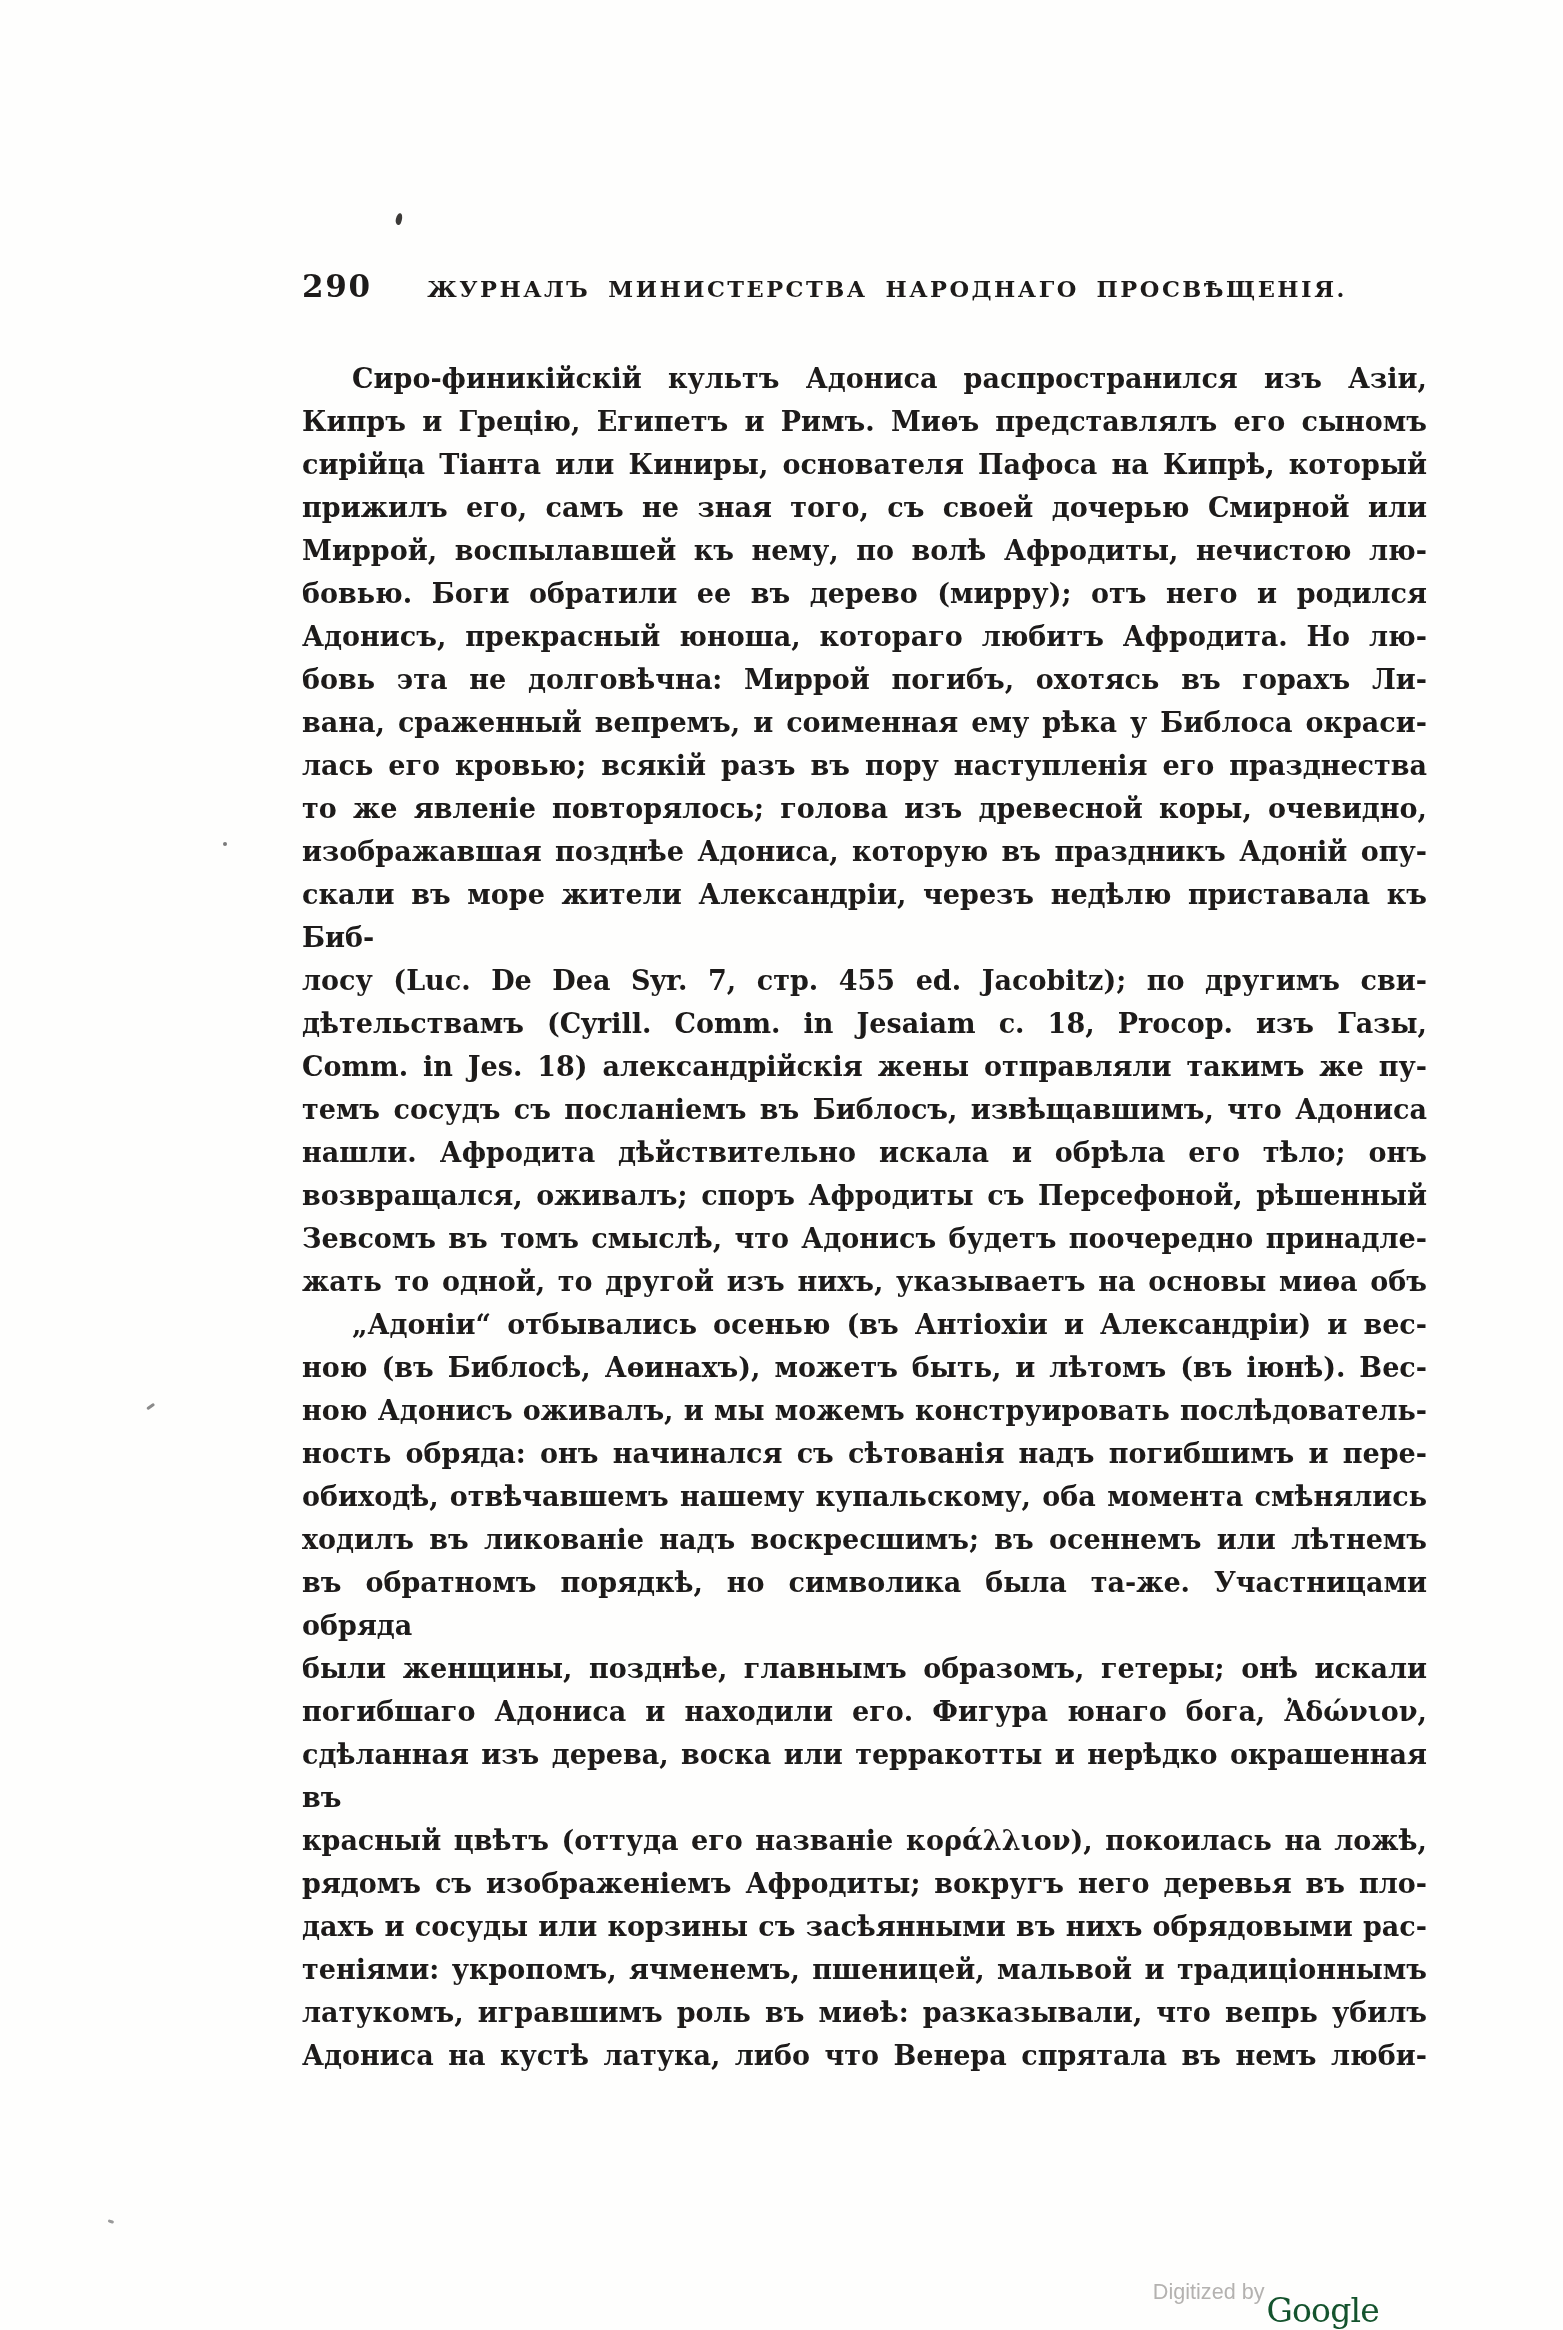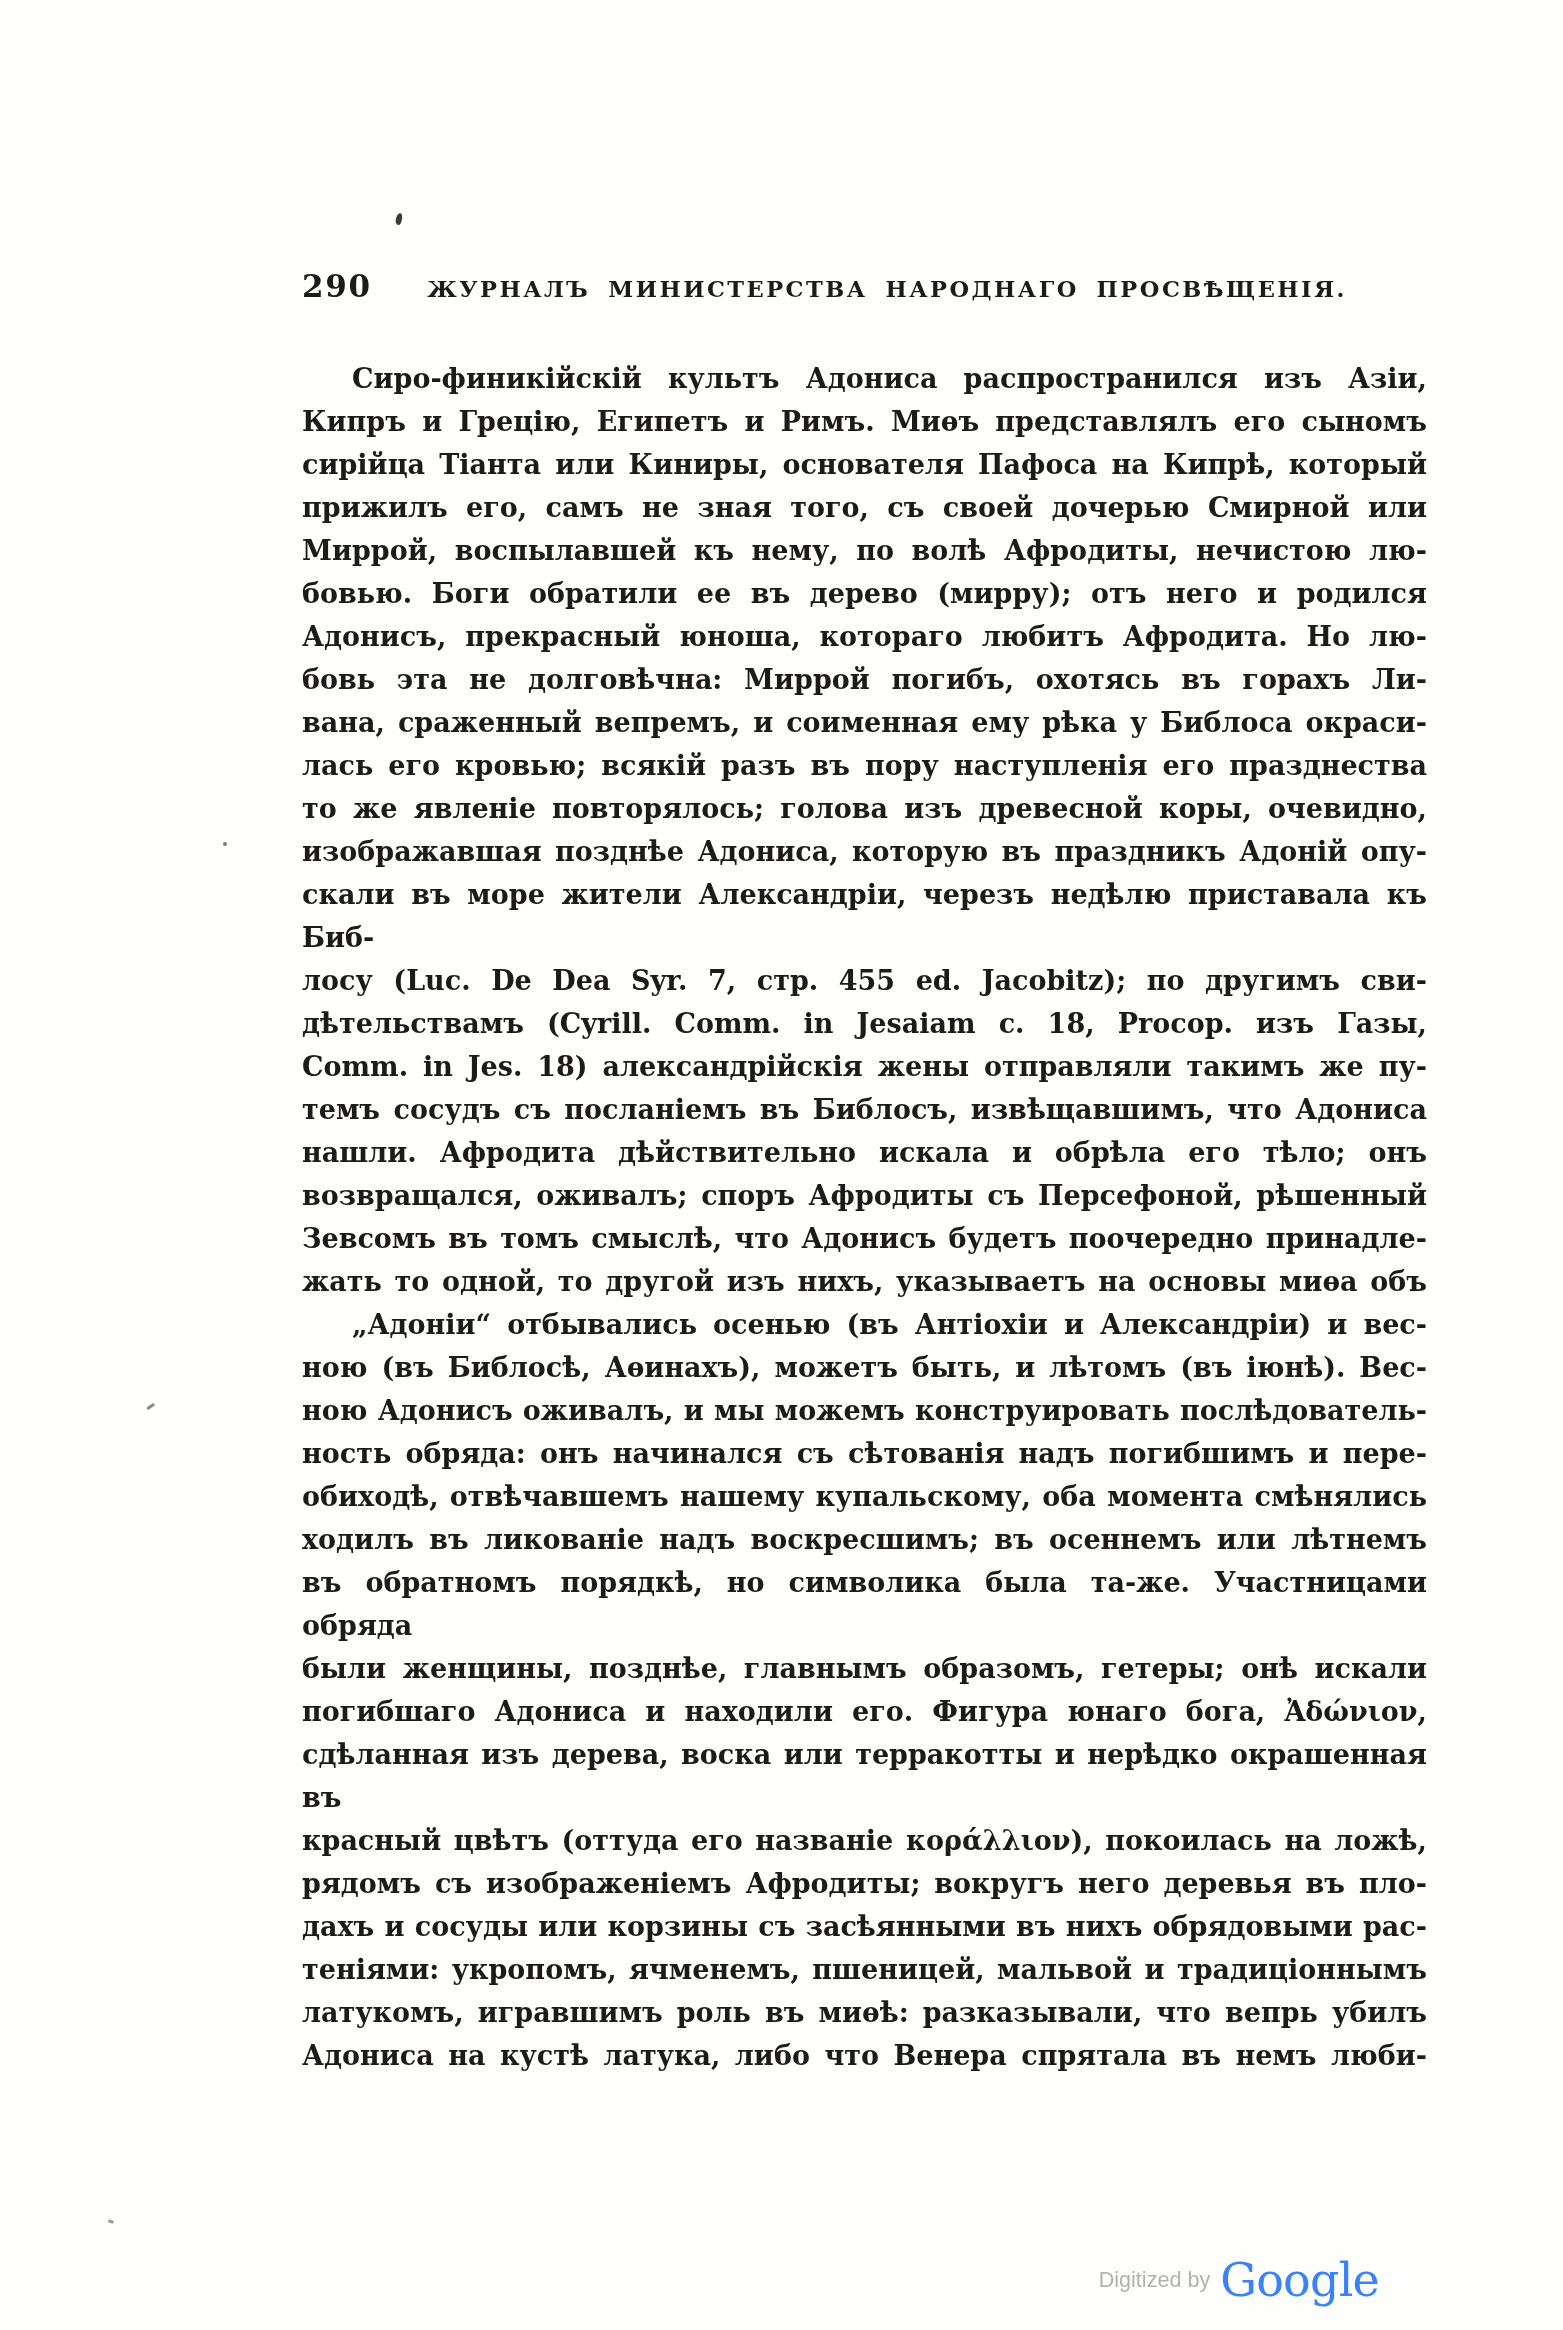--- a/index.html
+++ b/index.html
@@ -73,7 +73,7 @@
     top: 2257px;
     display: flex;
     align-items: center;
-    gap: 10px;
+    gap: 2px;
   }
   .digitized-by {
     font-family: "Liberation Sans", sans-serif;

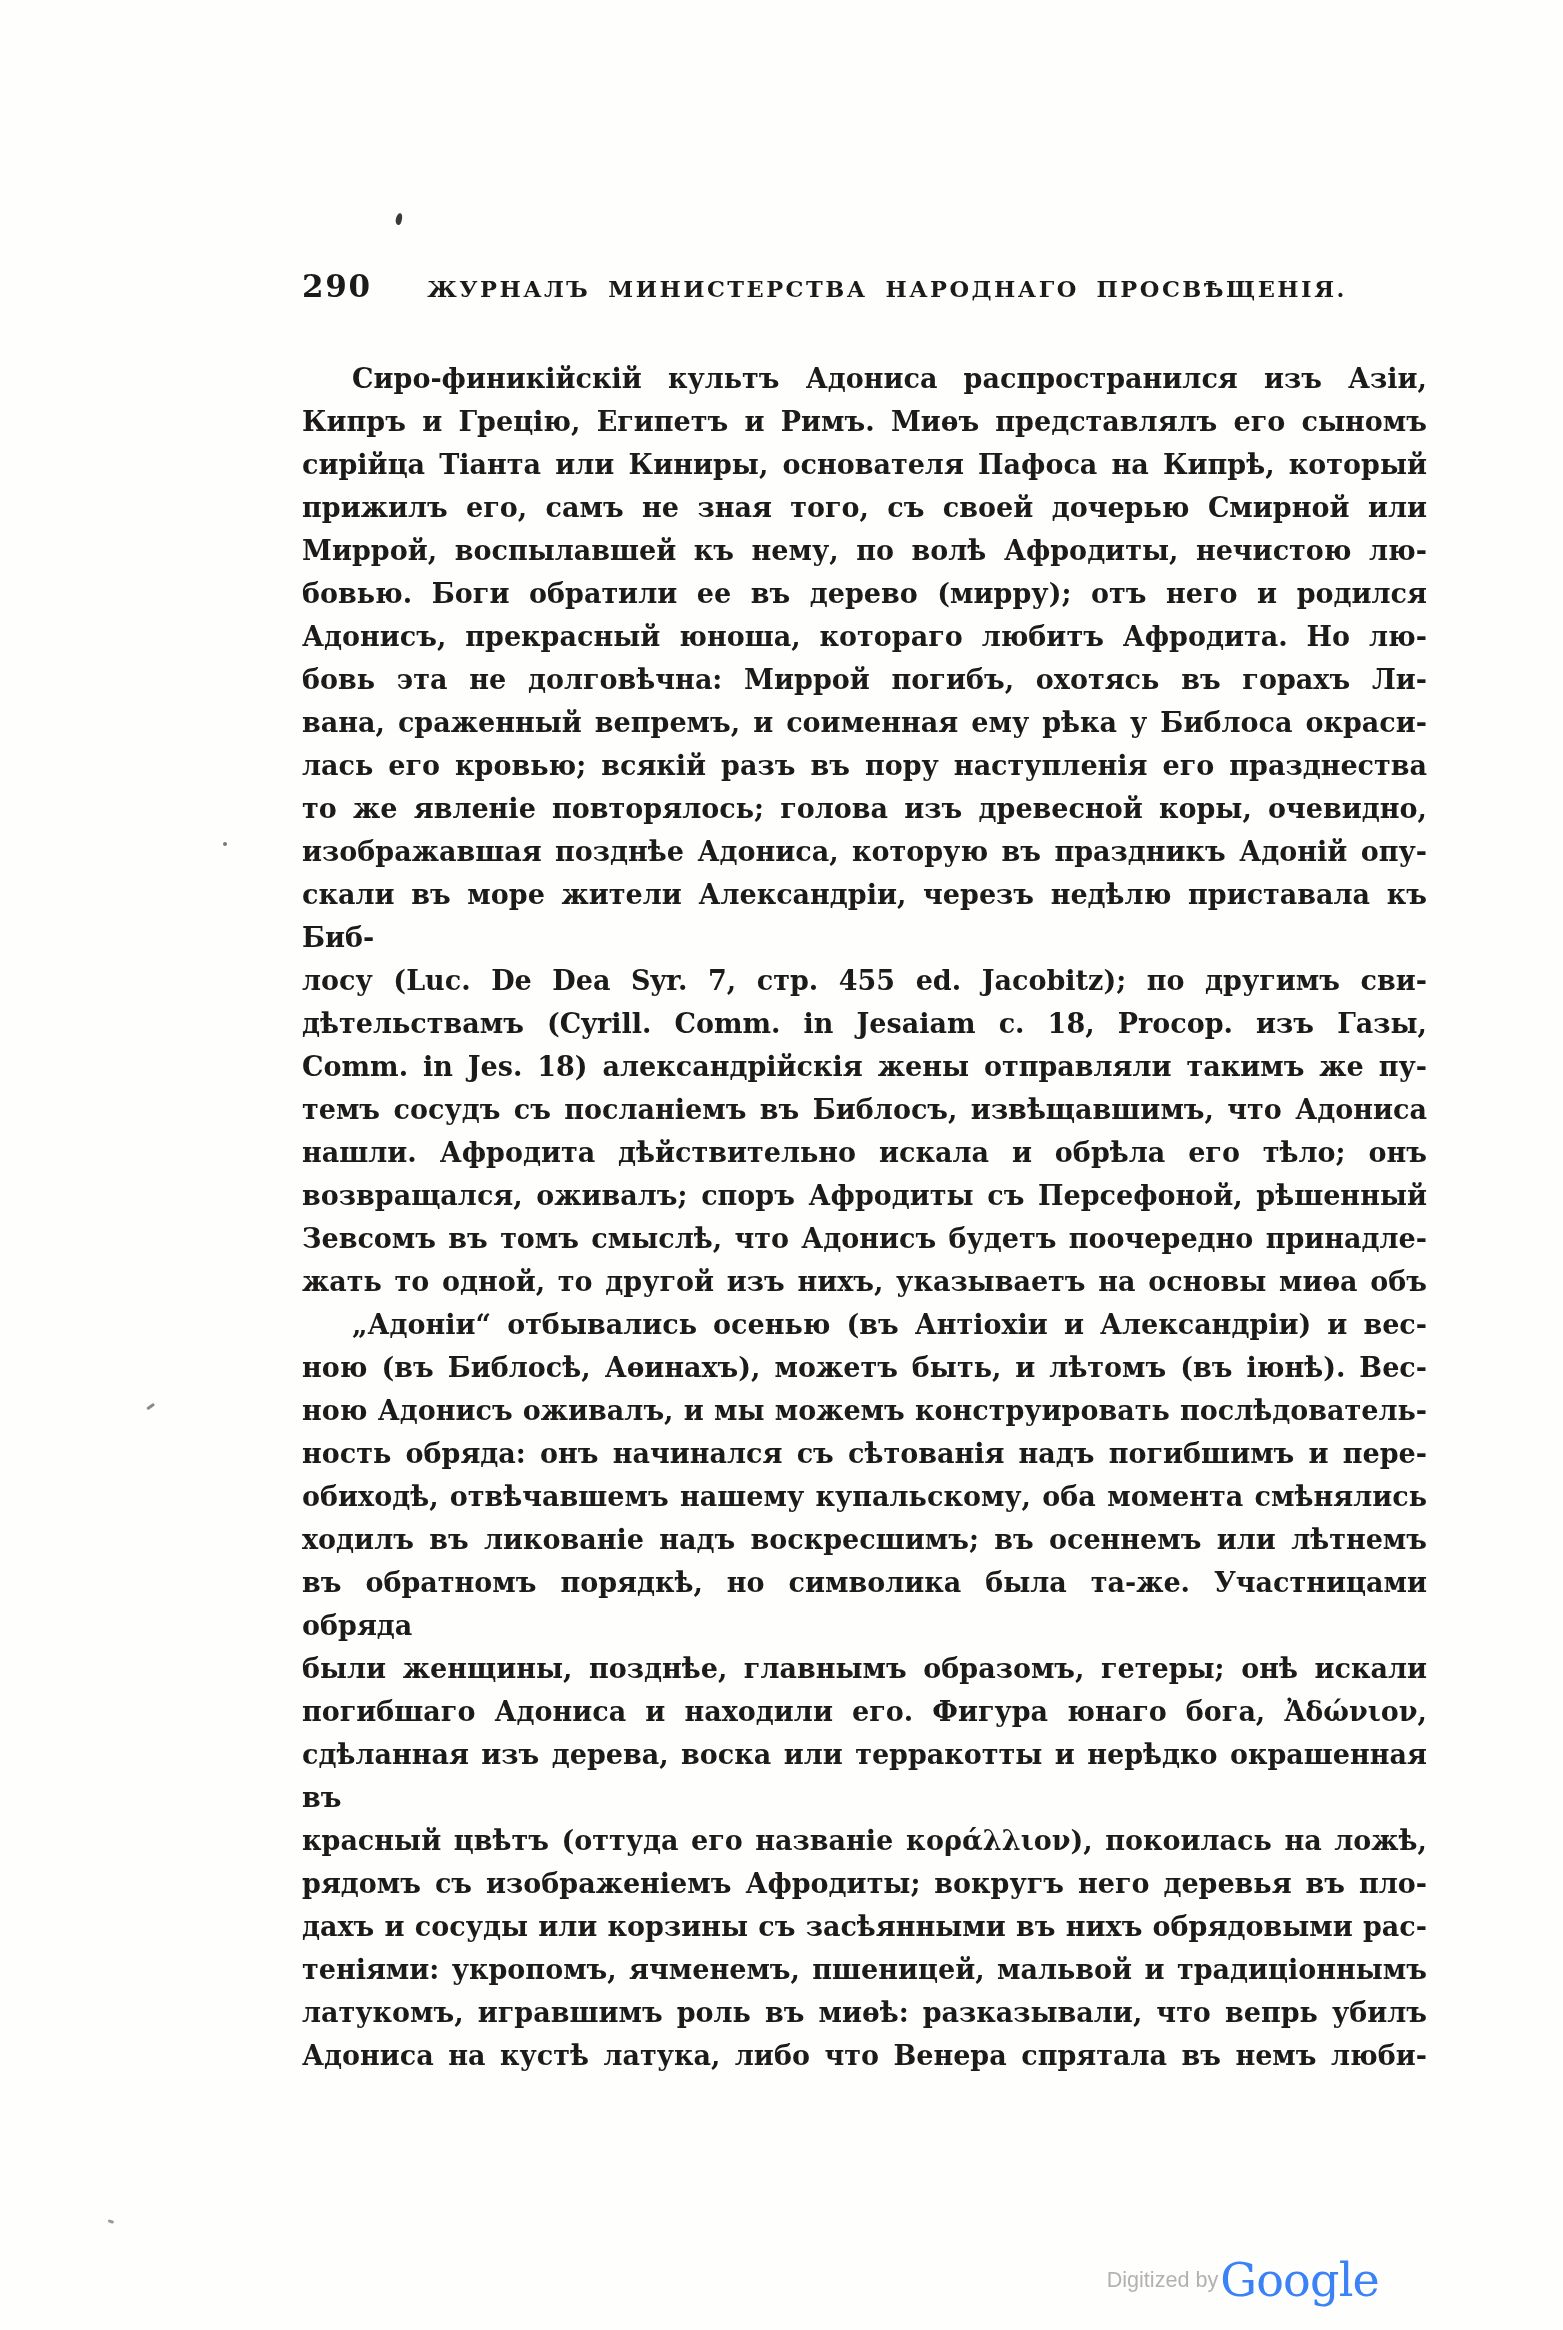--- a/index.html
+++ b/index.html
@@ -82,10 +82,11 @@
   }
   .google-logo {
     font-family: "DejaVu Serif", serif;
-    font-size: 46px;
-    color: #3b82f6;
+    font-size: 33px;
+    color: #14532d;
     letter-spacing: -0.8px;
     line-height: 1;
+    margin-top: 37px;
   }
   
   .speck {

